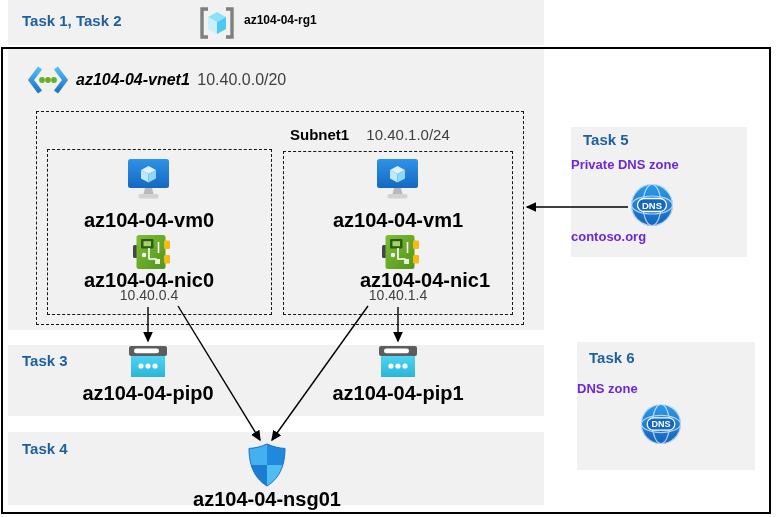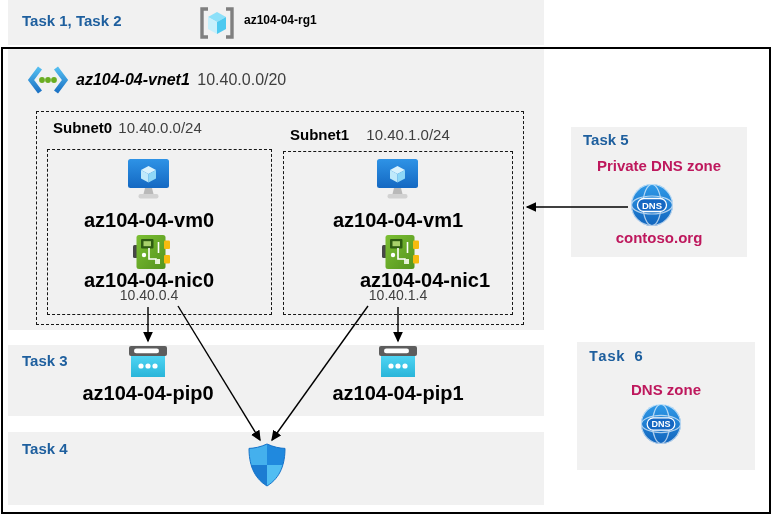--- a/index.html
+++ b/index.html
@@ -72,10 +72,6 @@
   <div class="dashed" style="left:47px;top:149px;width:223px;height:164px;"></div>
   <div class="dashed" style="left:283px;top:151px;width:228px;height:162px;"></div>
 
-  <div class="slabel" style="left:53px;top:119px;">
-    <span>Subnet0</span>
-    <span class="dim" style="margin-left:2px;">10.40.0.0/24</span>
-  </div>
   <div class="slabel" style="left:290px;top:126px;">
     <span>Subnet1</span>
     <span class="dim" style="margin-left:13px;">10.40.1.0/24</span>

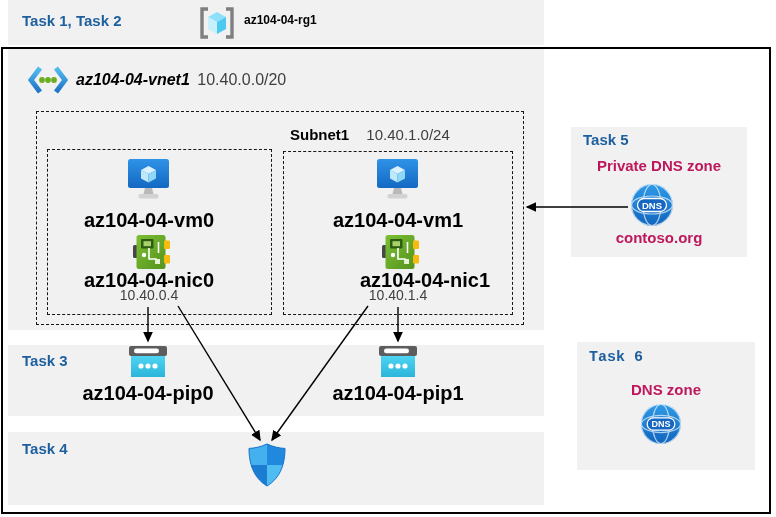--- a/index.html
+++ b/index.html
@@ -16,7 +16,7 @@
           transform:translateX(-50%);white-space:nowrap;}
   .iplabel{position:absolute;z-index:3;font-size:14px;color:#3f3f3f;
            transform:translateX(-50%);white-space:nowrap;}
-  .ctext{position:absolute;z-index:3;font-weight:bold;font-size:15px;color:#be185d;text-align:center;}
+  .ctext{position:absolute;z-index:3;font-weight:bold;font-size:13px;color:#6d28d9;text-align:left;}
   .dim{font-weight:normal;color:#3f3f3f;}
   .icon{position:absolute;z-index:3;line-height:0;text-align:right;}
   #arrows{position:absolute;left:0;top:0;z-index:4;pointer-events:none;}

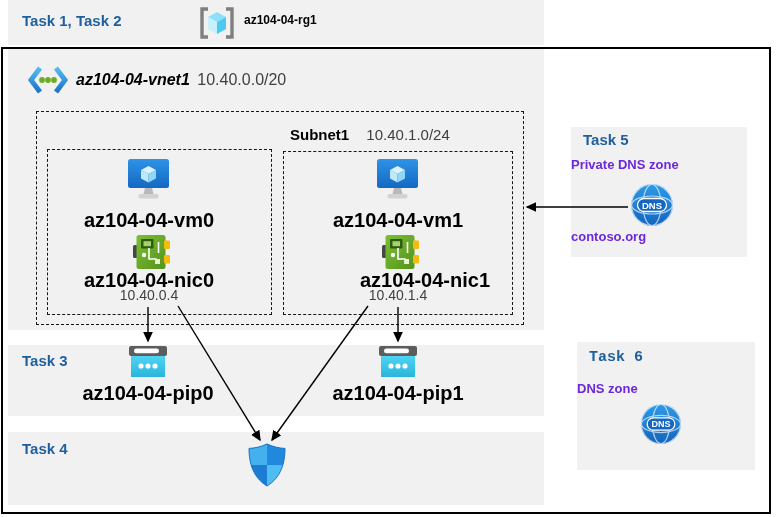--- a/index.html
+++ b/index.html
@@ -217,7 +217,7 @@
   </span>
   <div class="ctext" style="left:571px;top:229px;width:176px;">contoso.org</div>
 
-  <div class="tlabel" style="left:589px;top:349px;font-family:Liberation Mono, monospace;">Task 6</div>
+  <div class="tlabel" style="left:589px;top:349px;">Task 6</div>
   <div class="ctext" style="left:577px;top:381px;width:178px;">DNS zone</div>
   <span class="icon" style="left:640px;top:403px;">
     <svg width="42" height="42" viewBox="0 0 44 44">

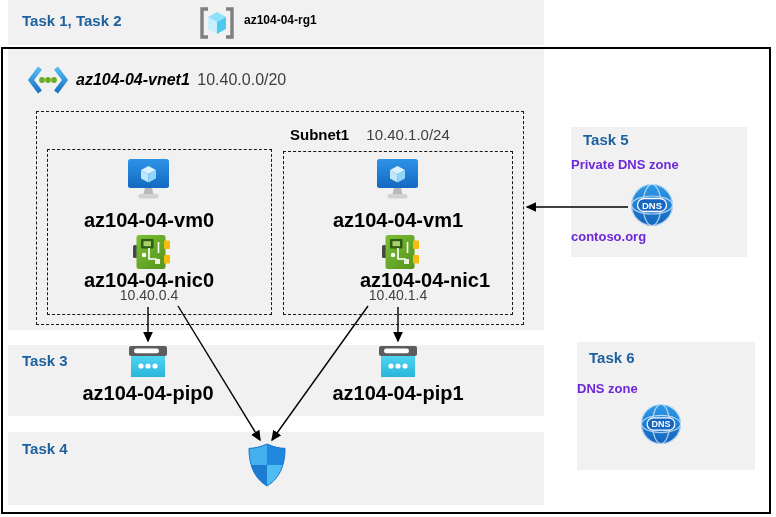--- a/index.html
+++ b/index.html
@@ -194,6 +194,7 @@
       <path d="M20 1 C26 3.8 33 5.4 38 5.4 C38 20 34 34.5 20 43 C6 34.5 2 20 2 5.4 C7 5.4 14 3.8 20 1 Z" fill="none" stroke="#1673c9" stroke-width="1"></path>
     </svg>
   </span>
+  <div class="nlabel" style="left:267px;top:488px;">az104-04-nsg01</div>
 
   <div class="tlabel" style="left:583px;top:131px;">Task 5</div>
   <div class="ctext" style="left:571px;top:157px;width:176px;">Private DNS zone</div>

